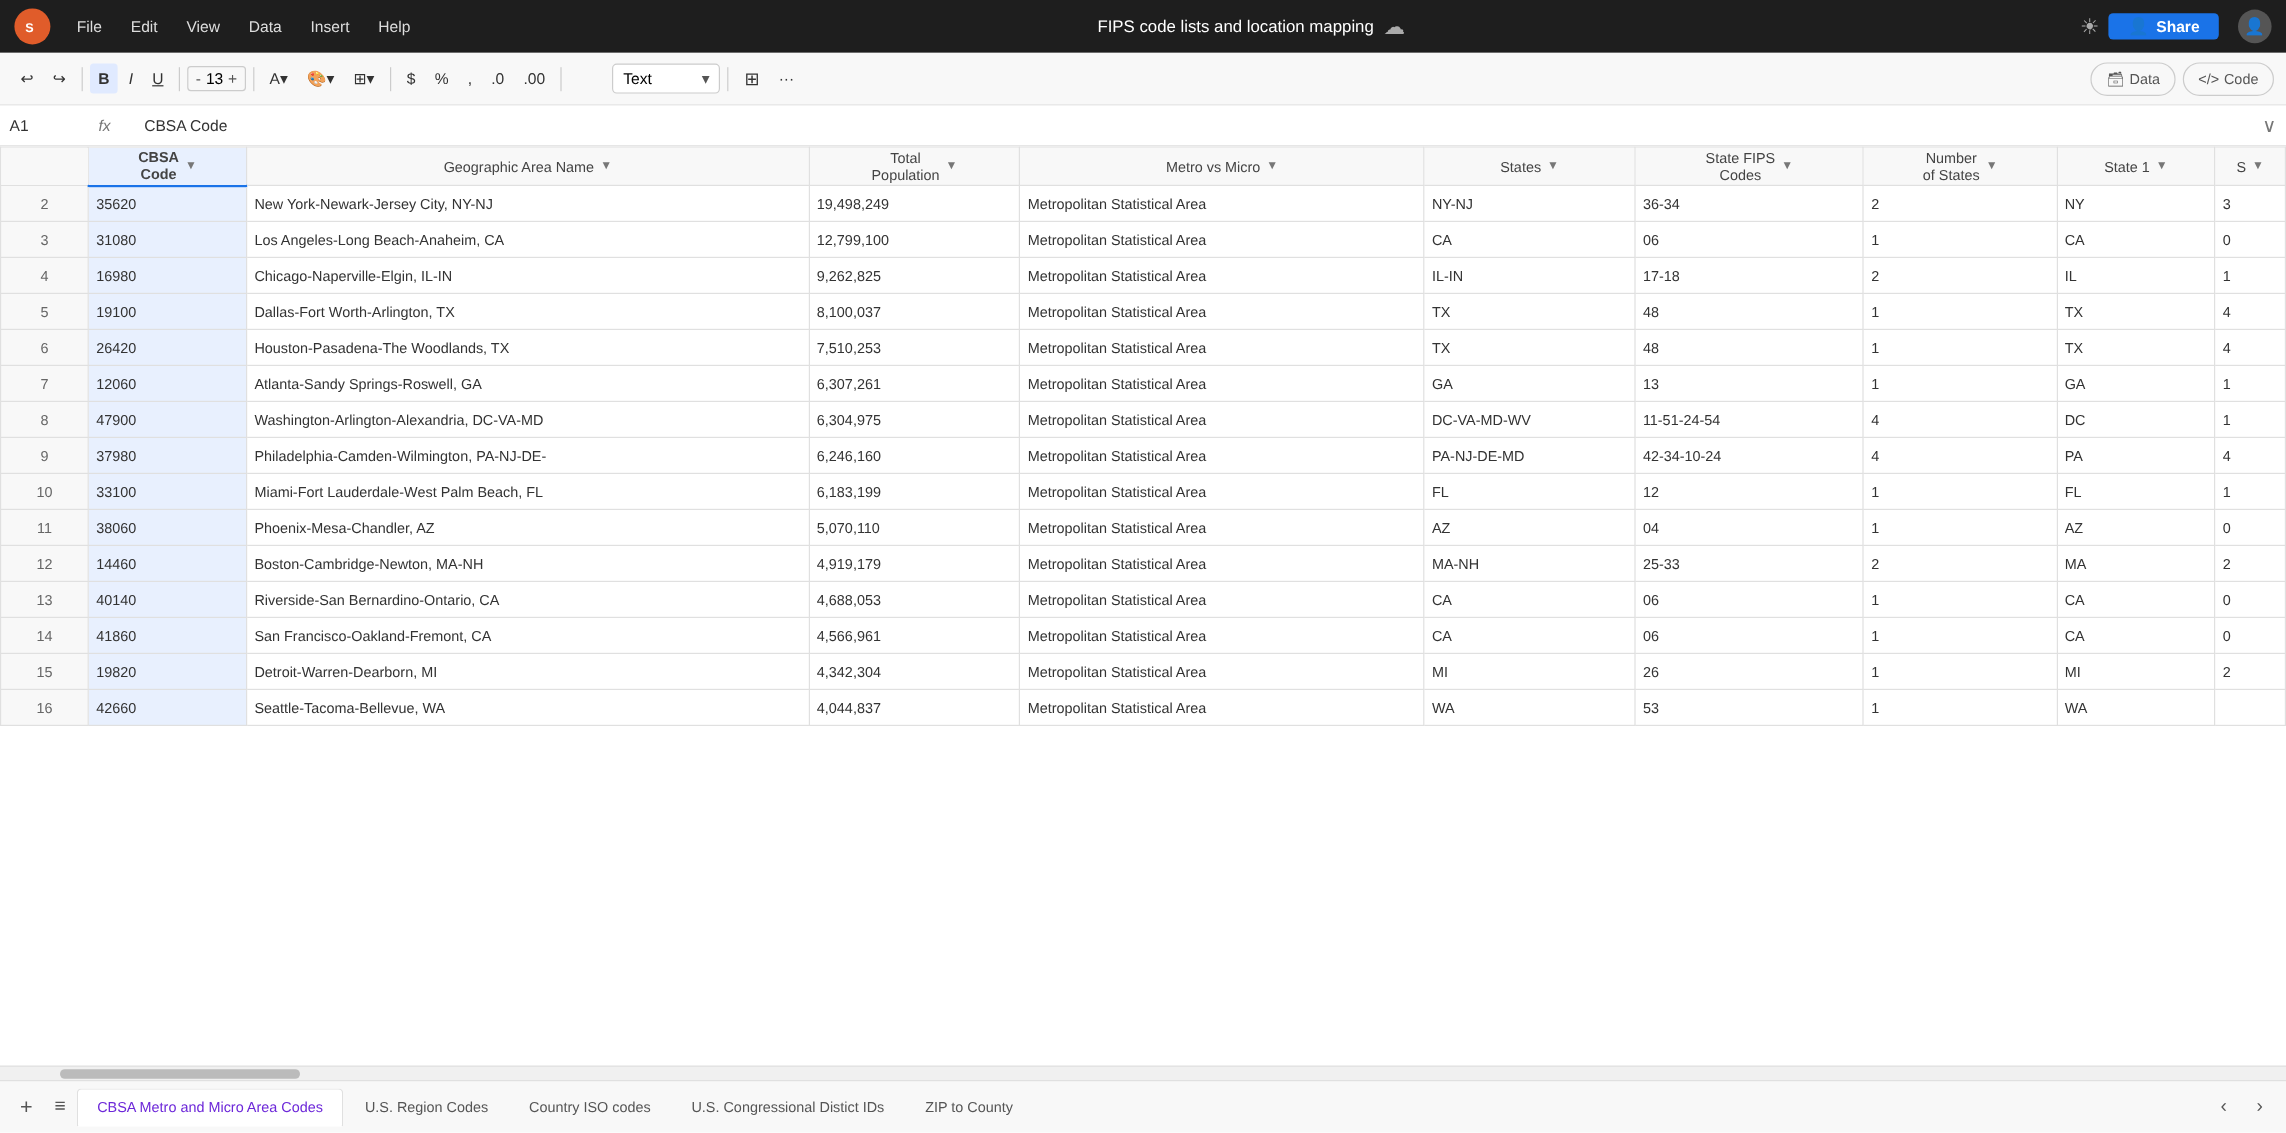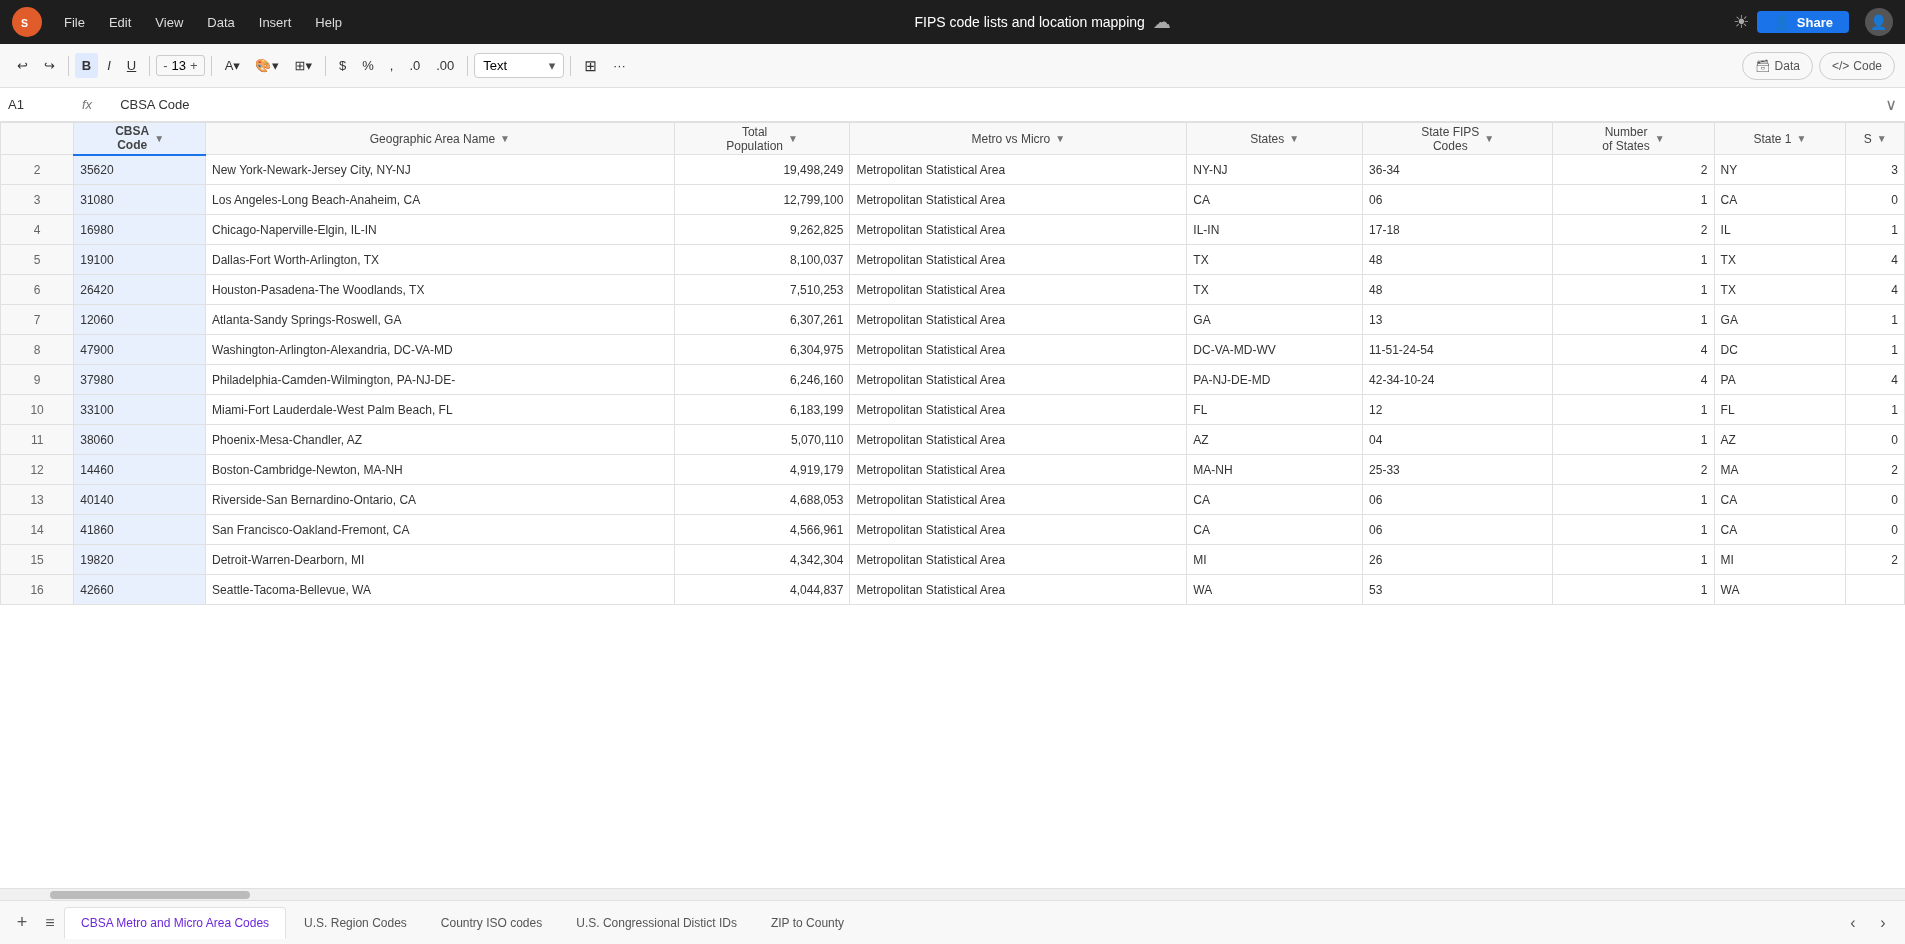--- a/index.html
+++ b/index.html
@@ -30,7 +30,7 @@
     .tb-underline { text-decoration: underline; }
     .tb-divider { width: 1px; height: 20px; background: #ccc; margin: 0 4px; }
     .font-size-box { display: flex; align-items: center; border: 1px solid #ccc; border-radius: 3px; padding: 2px 6px; font-size: 13px; gap: 4px; }
-    .format-select { border: 1px solid #ccc; border-radius: 4px; padding: 4px 8px; font-size: 13px; background: #fff; cursor: pointer; display: flex; align-items: center; gap: 6px; min-width: 90px; }
+    .format-select { border: 1px solid #ccc; border-radius: 4px; padding: 4px 8px; font-size: 13px; background: #fff; cursor: pointer; display: flex; align-items: center; gap: 6px; min-width: 90px; margin-left: 36px; }
     .tb-right { margin-left: auto; display: flex; align-items: center; gap: 6px; }
     .data-code-btn { padding: 6px 12px; border: 1px solid #ccc; border-radius: 20px; background: #f8f8f8; font-size: 12px; cursor: pointer; color: #555; display: flex; align-items: center; gap: 4px; }
 

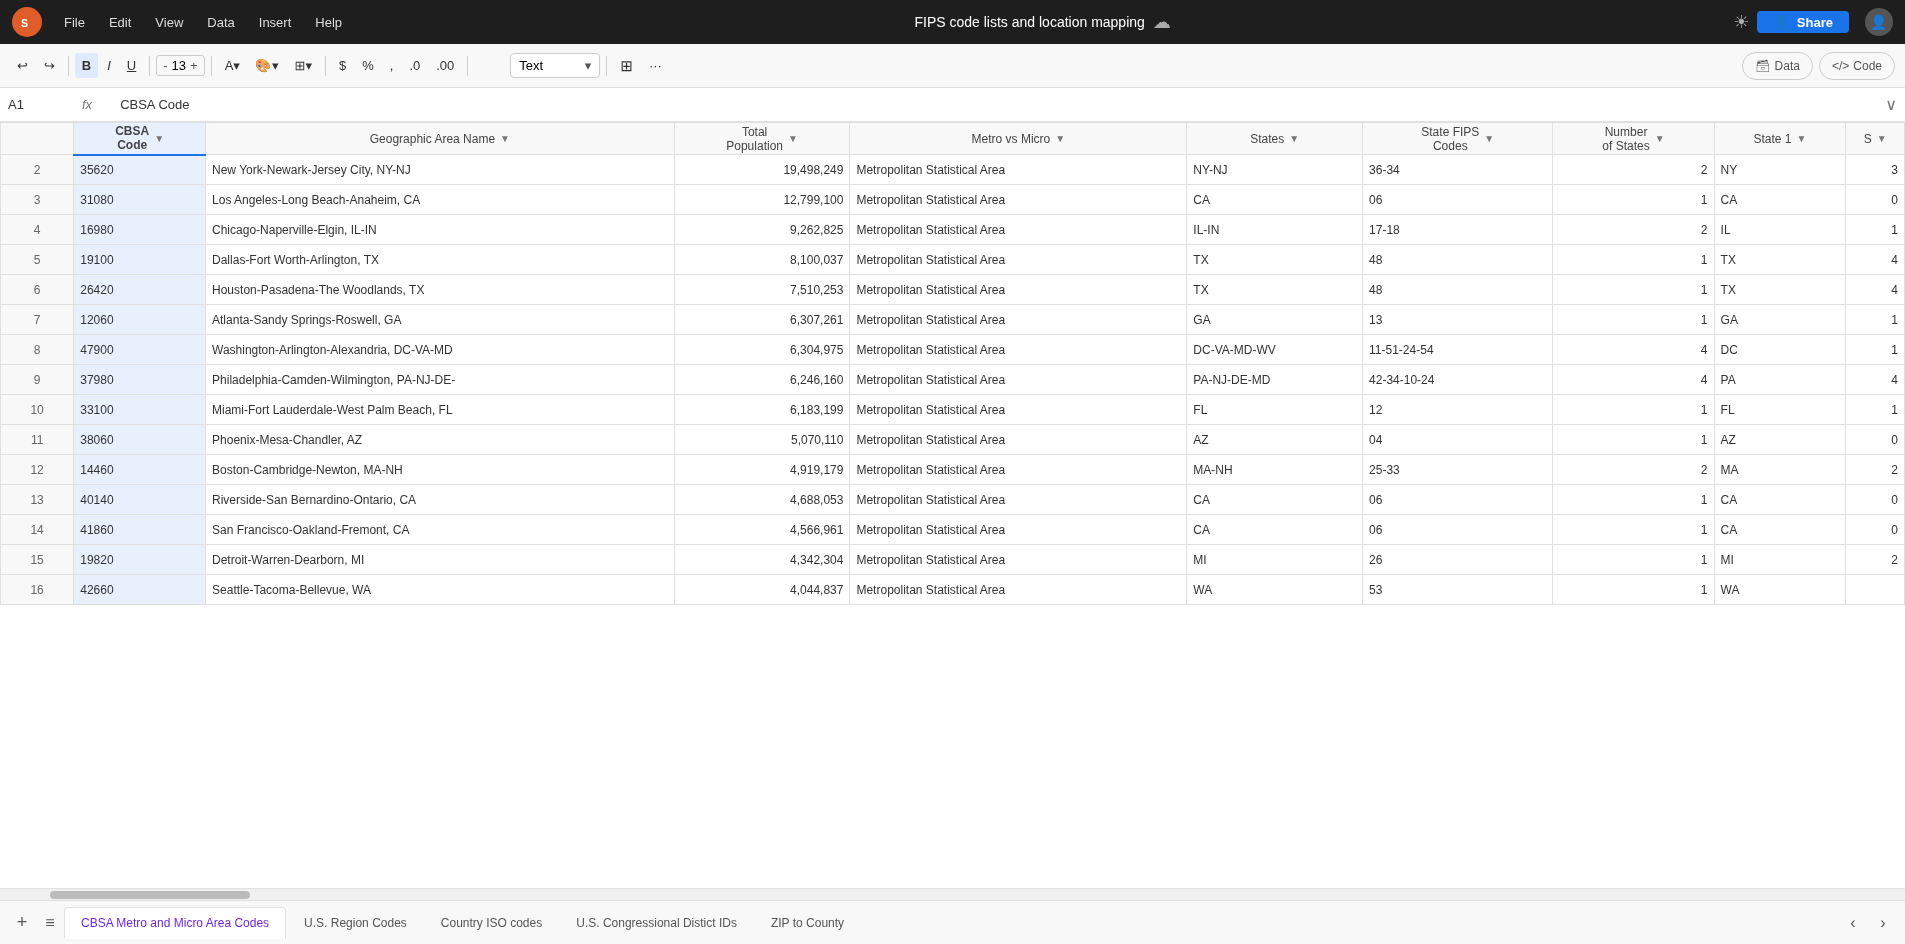--- a/index.html
+++ b/index.html
@@ -79,7 +79,7 @@
     .col-header-content { display: flex; align-items: center; justify-content: center; gap: 2px; }
 
     
-    .num-cell { text-align: right; }
+    .num-cell { text-align: left; }
     .text-cell { text-align: left; }
 
     

